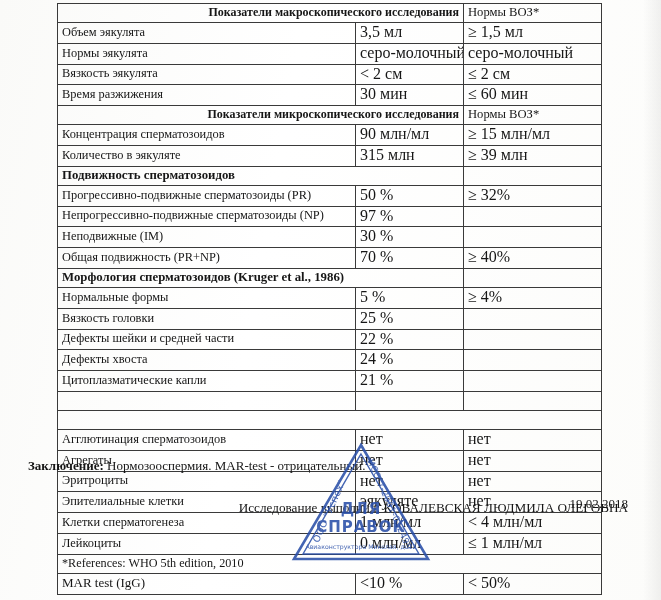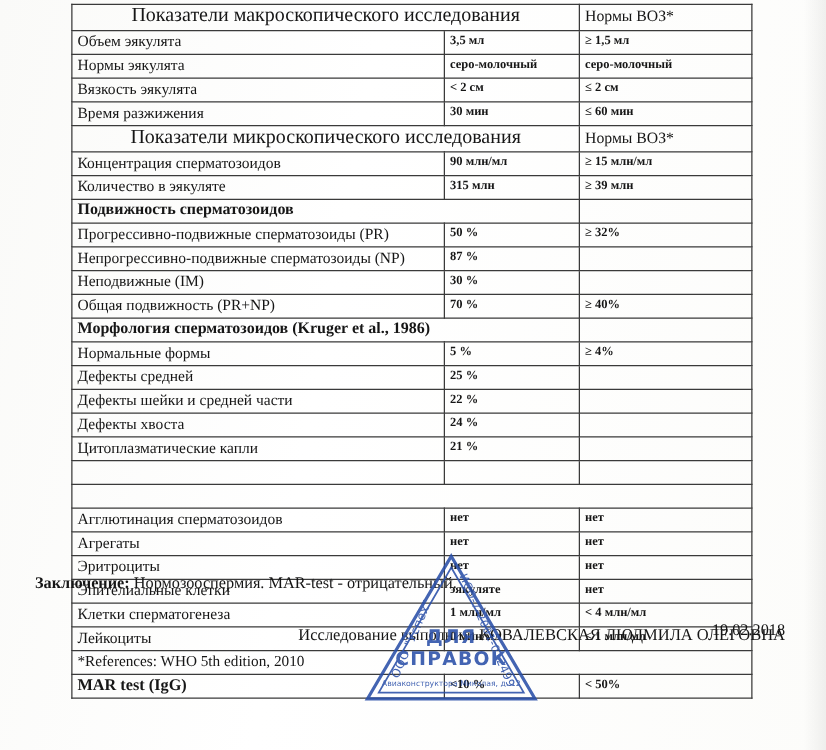--- a/index.html
+++ b/index.html
@@ -64,9 +64,9 @@
     font-size: 12.8px;
   }
   td.section-center {
-    font-weight: normal;
-    text-align: center;
-    font-size: 16px;
+    font-weight: bold;
+    text-align: right;
+    font-size: 12px;
   }
   td.norm-head {
     font-size: 12.6px;

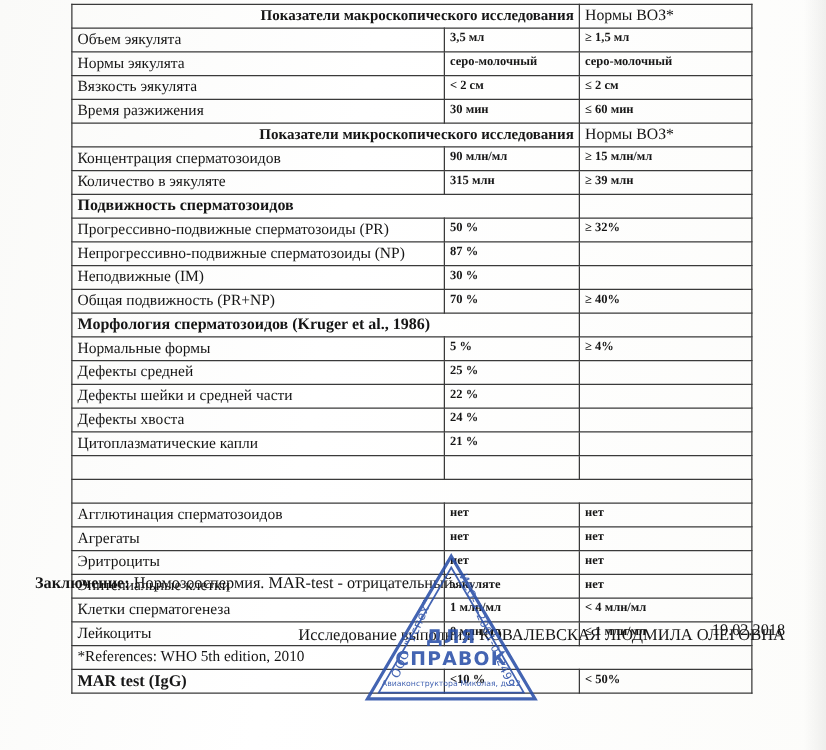--- a/index.html
+++ b/index.html
@@ -81,7 +81,7 @@
     font-size: 13px;
     margin-top: 36px;
   }
-  td.val, td.norm { font-size: 10px; font-weight: bold; }
+  td.val, td.norm { font-size: 16px; }
 
   
   .conclusion {

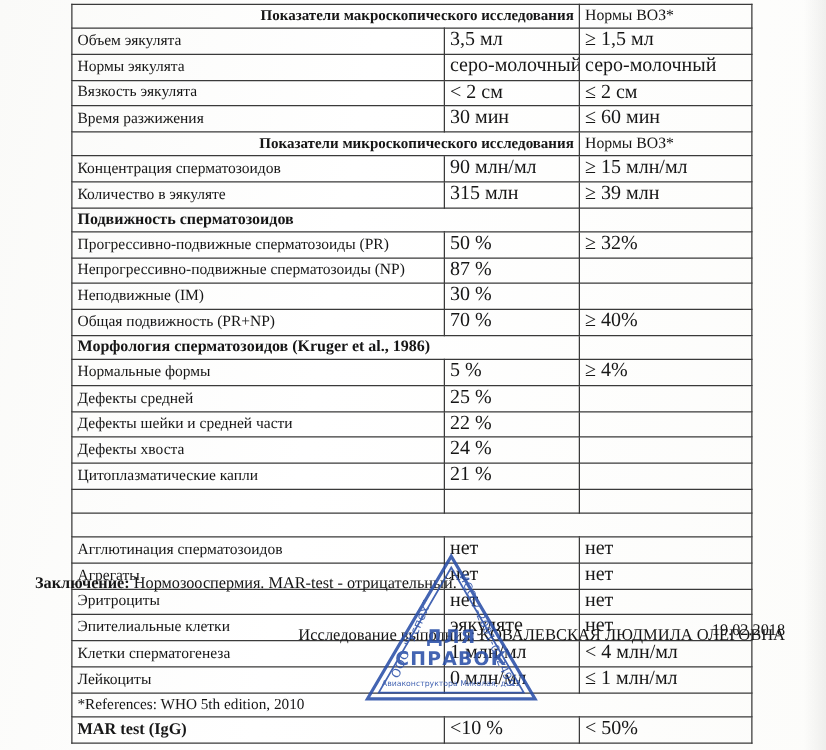--- a/index.html
+++ b/index.html
@@ -188,7 +188,7 @@
       </tr>
       <tr>
         <td>Непрогрессивно-подвижные сперматозоиды (NP)</td>
-        <td class="val">87 %</td>
+        <td class="val">97 %</td>
         <td class="norm"></td>
       </tr>
       <tr>

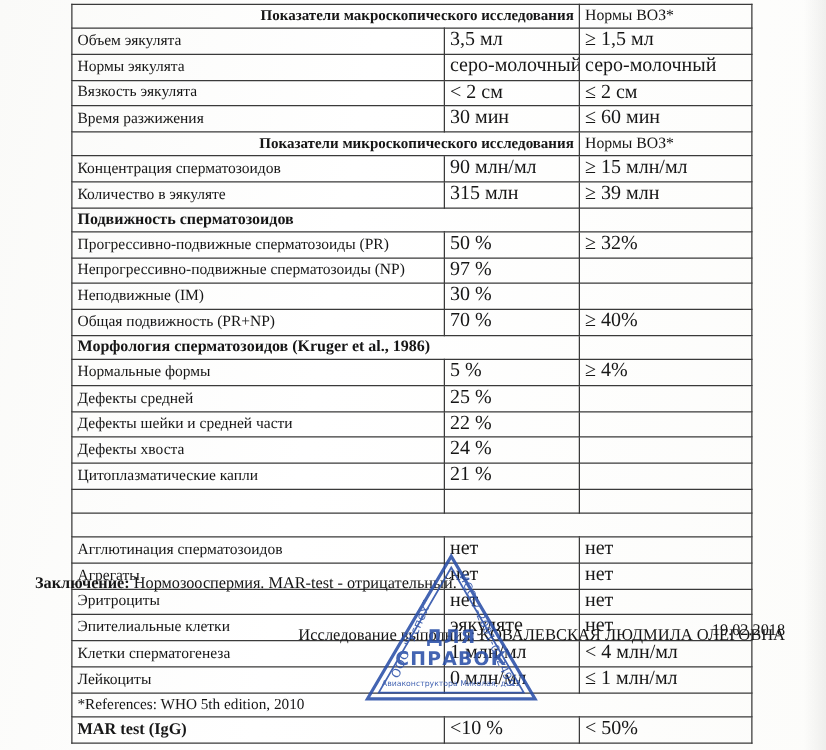--- a/index.html
+++ b/index.html
@@ -212,7 +212,7 @@
         <td class="norm">≥ 4%</td>
       </tr>
       <tr>
-        <td>Дефекты средней</td>
+        <td>Вязкость головки</td>
         <td class="val">25 %</td>
         <td class="norm"></td>
       </tr>

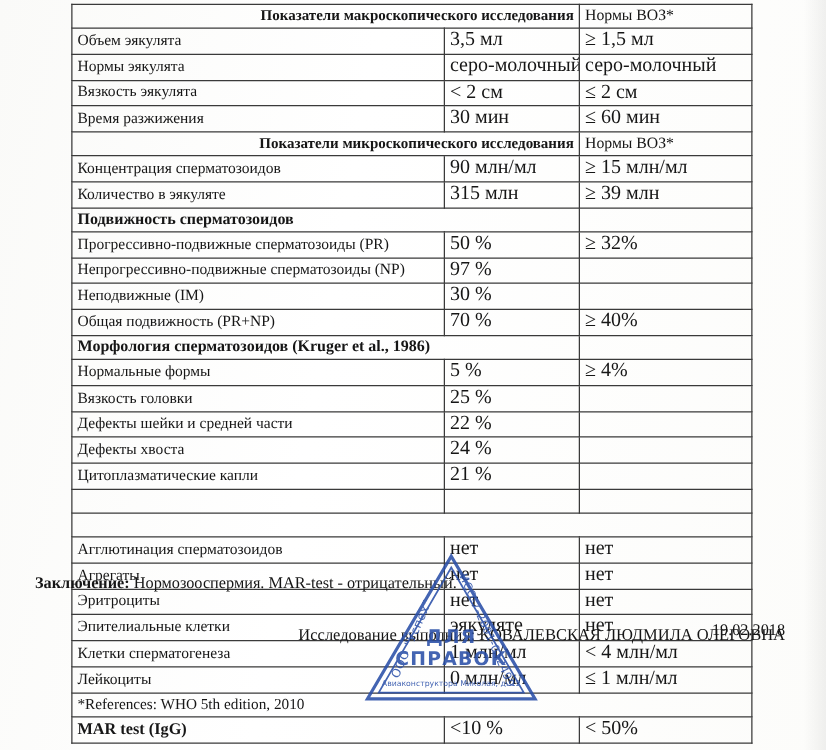--- a/index.html
+++ b/index.html
@@ -77,7 +77,7 @@
     font-size: 12.2px;
   }
   td.mar {
-    font-weight: bold;
+    font-weight: normal;
     font-size: 13px;
     margin-top: 36px;
   }

